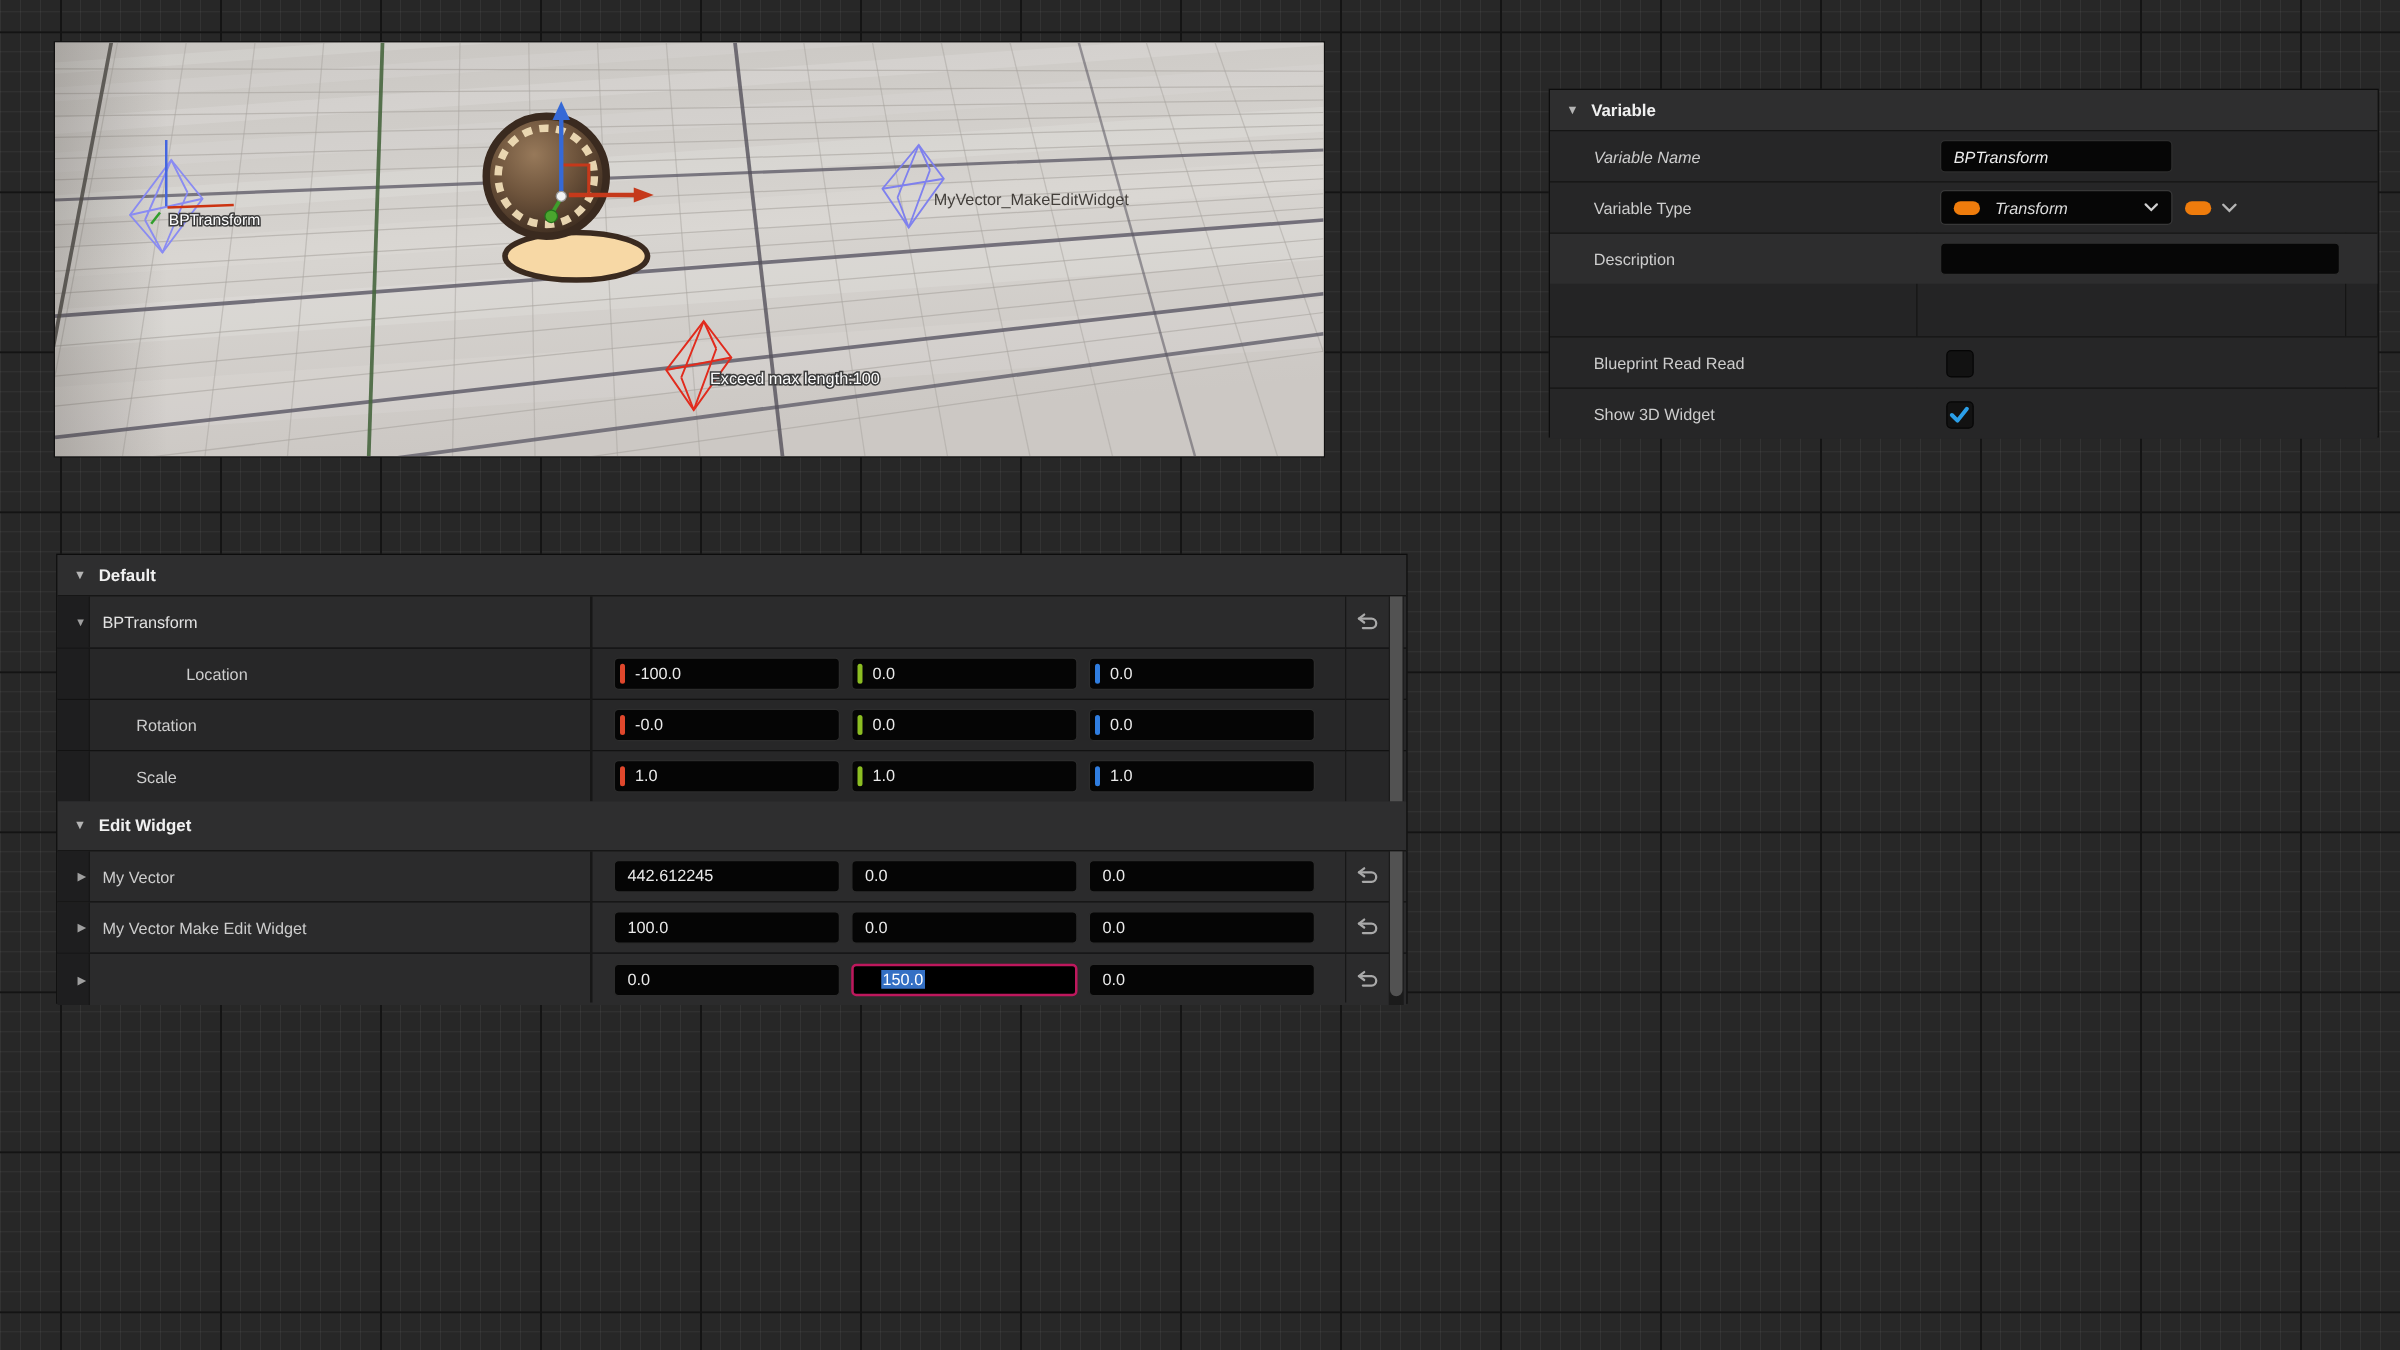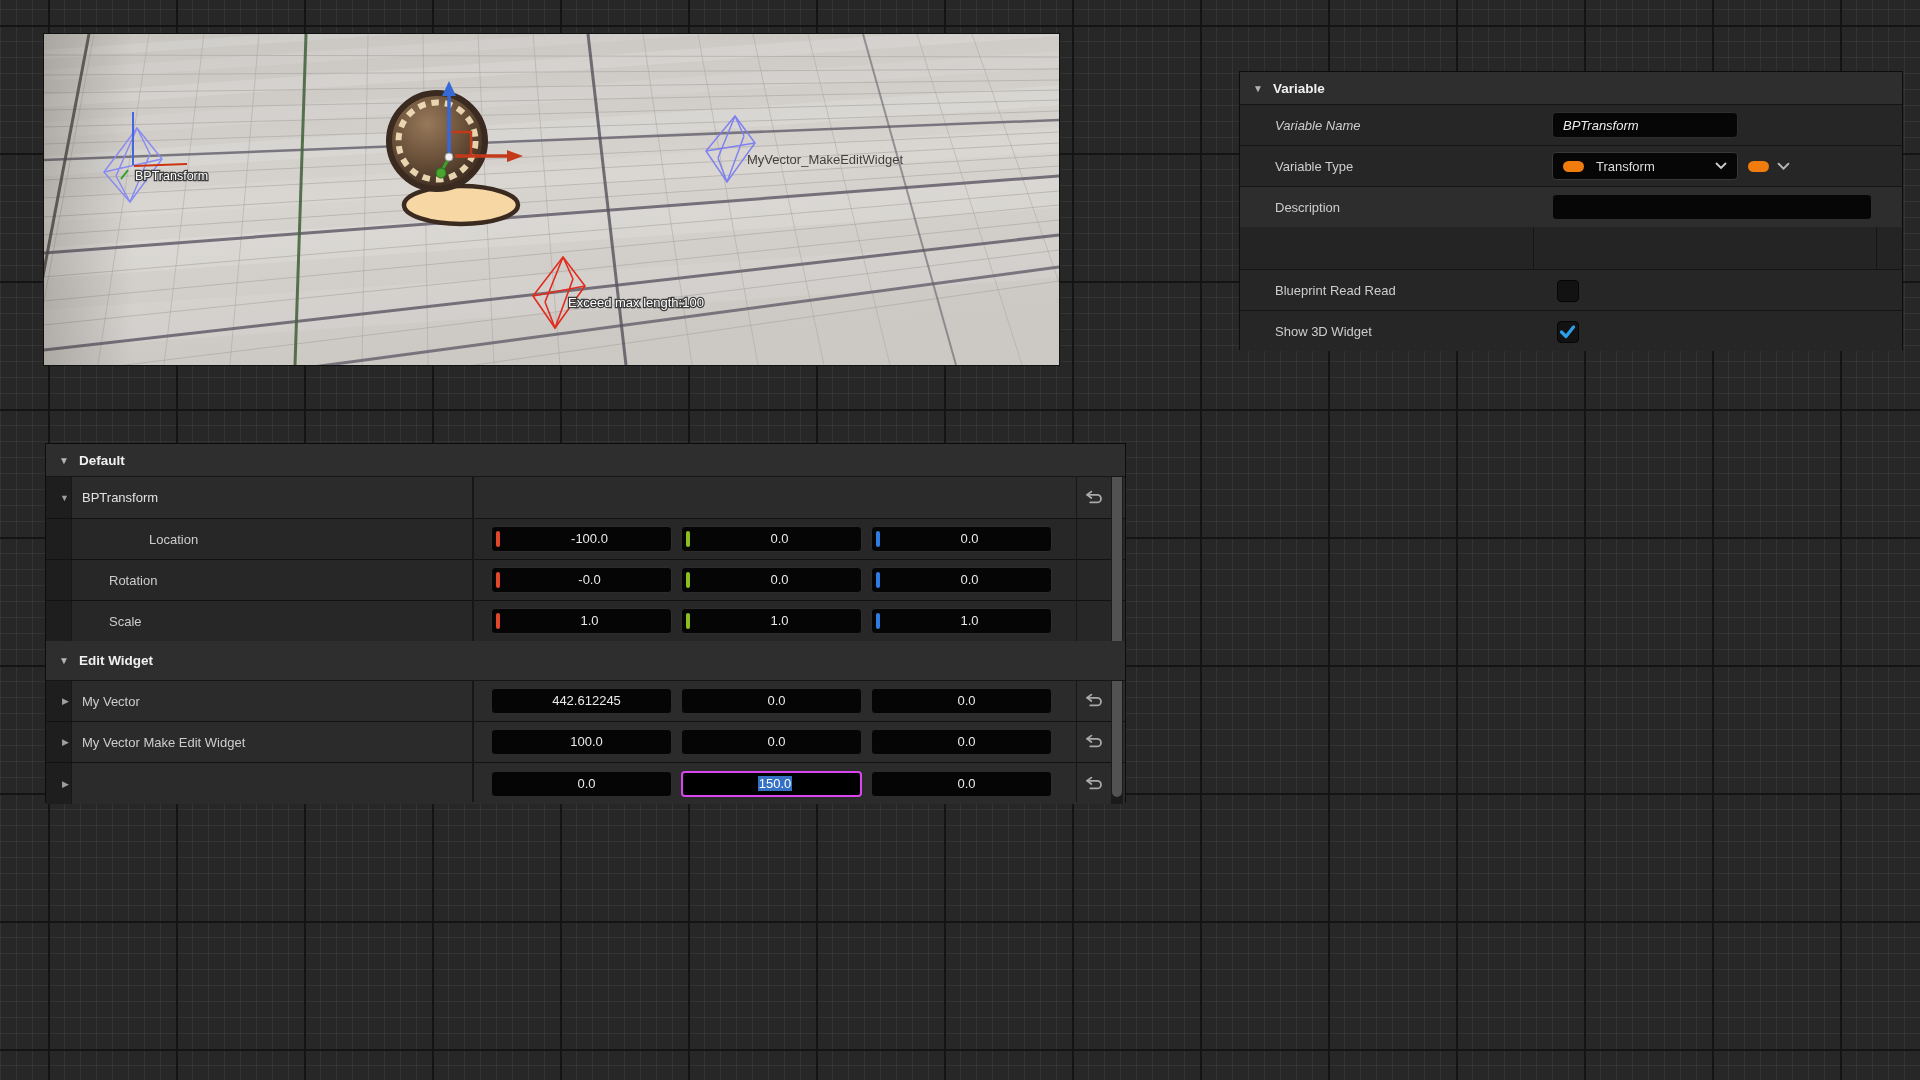--- a/index.html
+++ b/index.html
@@ -33,7 +33,7 @@
   #varpanel .rlabel{left:35px;}
   .inputbox{position:absolute;left:312px;top:7px;width:186px;height:26px;background:#060606;border:1px solid #2e2e2e;border-radius:4px;color:#ececec;font-size:13px;line-height:26px;padding-left:10px;box-sizing:border-box;}
   .descbox{width:320px !important;}
-  .ddown{position:absolute;left:312px;top:6px;width:186px;height:28px;background:#060606;border:1px solid #383838;border-radius:4px;display:flex;align-items:center;box-sizing:border-box;}
+  .ddown{position:absolute;left:312px;top:6px;width:186px;height:28px;background:#060606;border:1px solid #383838;border-radius:4px;display:flex;align-items:center;box-sizing:border-box;font-style:italic;}
   .pill{width:21px;height:11px;border-radius:5.5px;flex:none;}
   .ddown .pill{margin-left:10px;}
   .ddown .dtxt{color:#dcdcdc;font-size:13px;margin-left:12px;flex:1;}

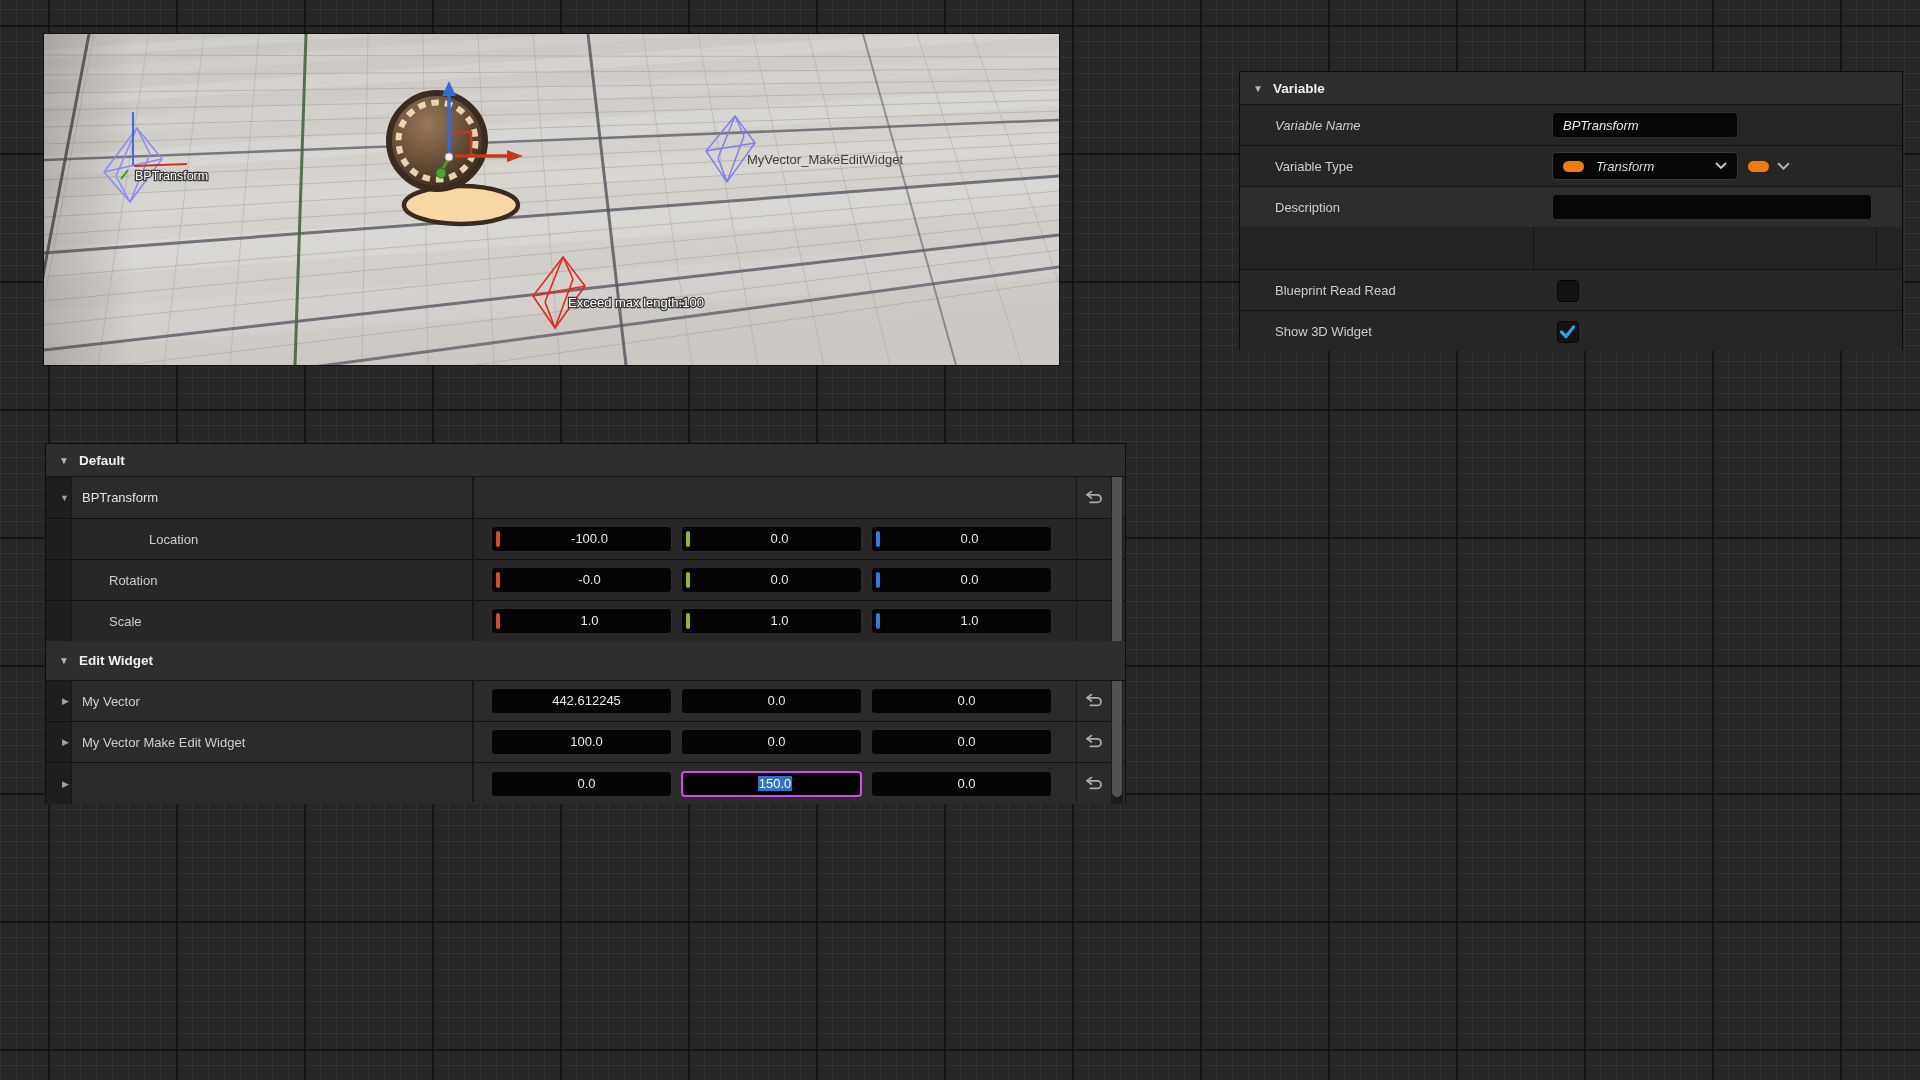--- a/index.html
+++ b/index.html
@@ -47,7 +47,7 @@
   .drow{position:absolute;left:0;right:0;border-top:1px solid #121212;box-sizing:border-box;}
   .drow.parent{background:#2b2b2c;}
   .drow.child{background:#272728;}
-  .fieldset{position:absolute;top:0;bottom:0;left:445px;display:flex;align-items:center;gap:9px;text-align:center;}
+  .fieldset{position:absolute;top:0;bottom:0;left:445px;display:flex;align-items:center;gap:9px;}
   .nfield{position:relative;width:181px;height:26px;background:#050505;border:1px solid #2c2c2c;border-radius:4px;color:#eaeaea;font-size:13px;line-height:24px;box-sizing:border-box;padding-left:10px;}
   .nfield.colored{padding-left:16px;}
   .cbar{position:absolute;left:4px;top:4px;bottom:4px;width:4px;border-radius:2px;}

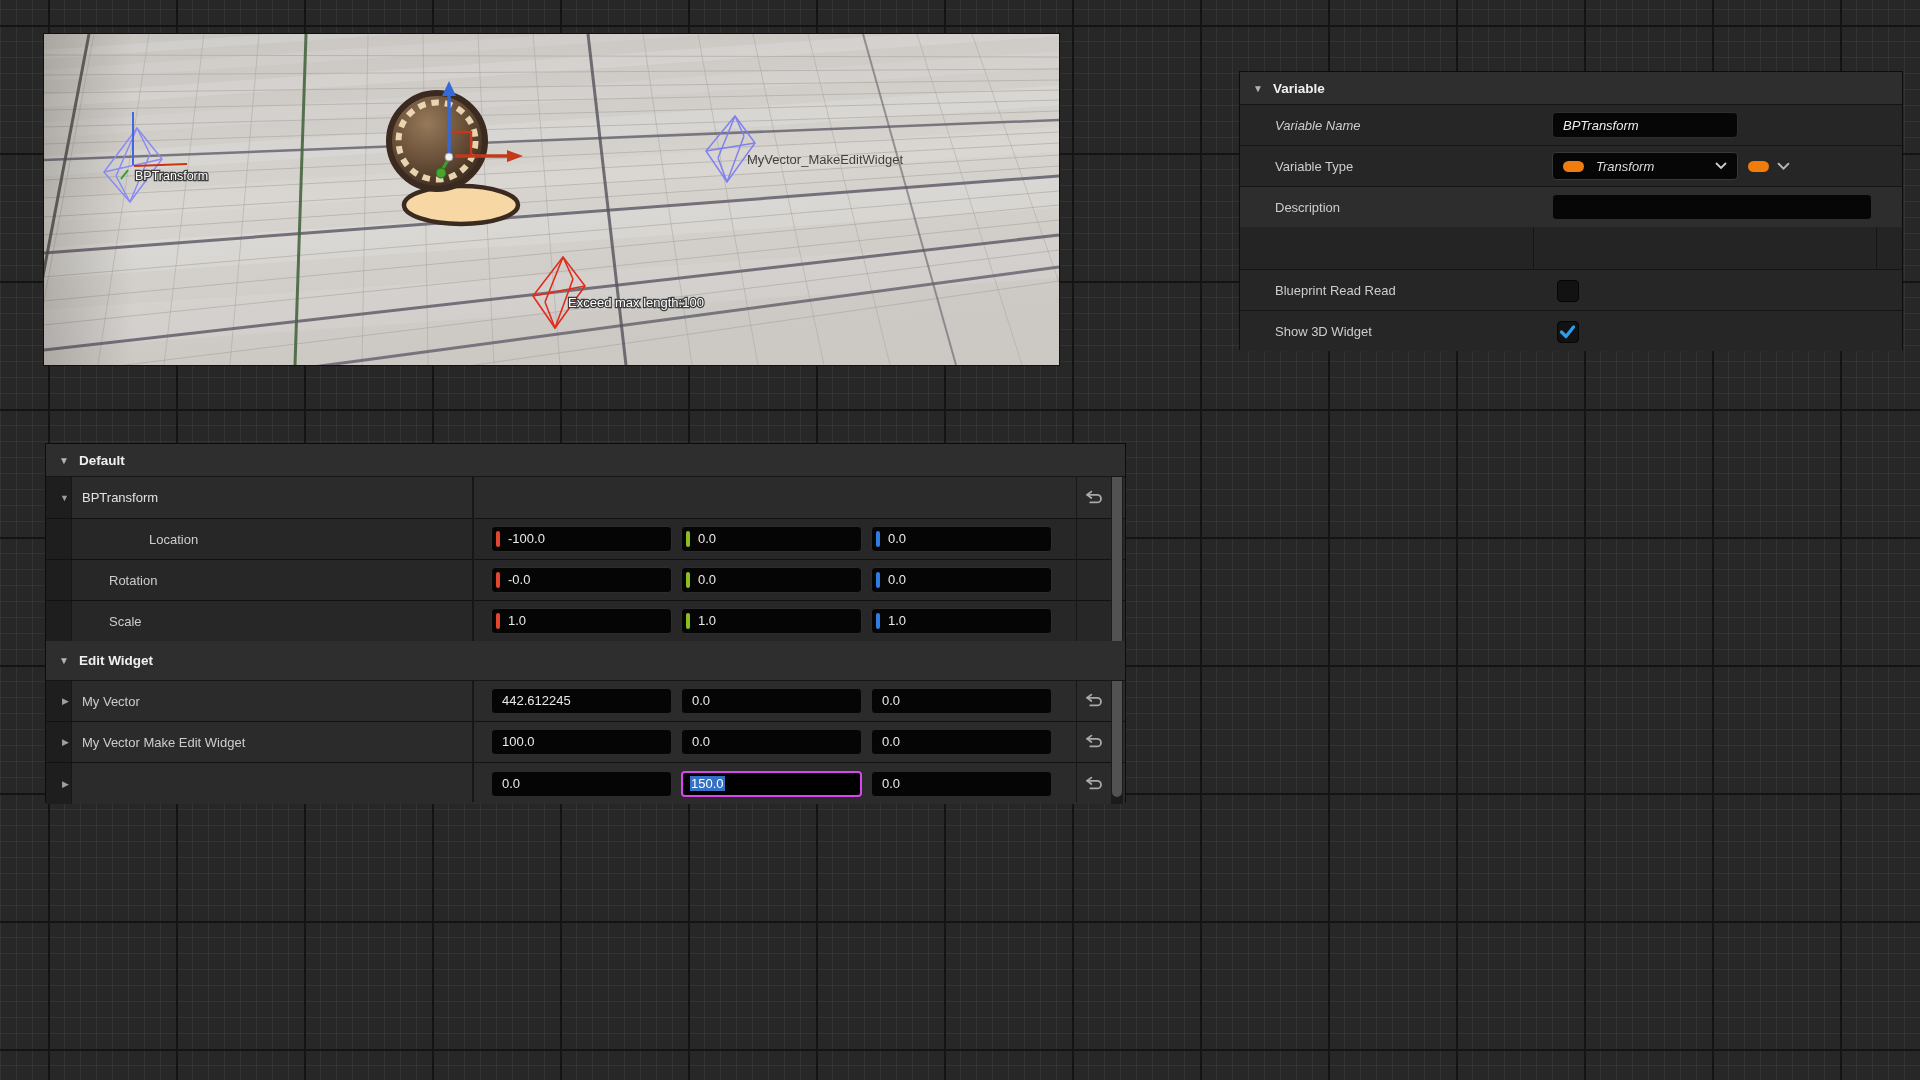--- a/index.html
+++ b/index.html
@@ -51,7 +51,7 @@
   .nfield{position:relative;width:181px;height:26px;background:#050505;border:1px solid #2c2c2c;border-radius:4px;color:#eaeaea;font-size:13px;line-height:24px;box-sizing:border-box;padding-left:10px;}
   .nfield.colored{padding-left:16px;}
   .cbar{position:absolute;left:4px;top:4px;bottom:4px;width:4px;border-radius:2px;}
-  .nfield.focused{border:2px solid #d946ef;background:#000;line-height:22px;padding-left:7px;}
+  .nfield.focused{border:2px solid #be185d;background:#000;line-height:22px;padding-left:22px;}
   .selhl{background:#3470c4;color:#fff;padding:0 1px;}
   .ddiv{position:absolute;left:426px;top:32px;bottom:0;width:2px;background:#171717;z-index:1;}
   .rdiv{position:absolute;left:1030px;top:32px;bottom:0;width:1px;background:#171717;z-index:1;}

